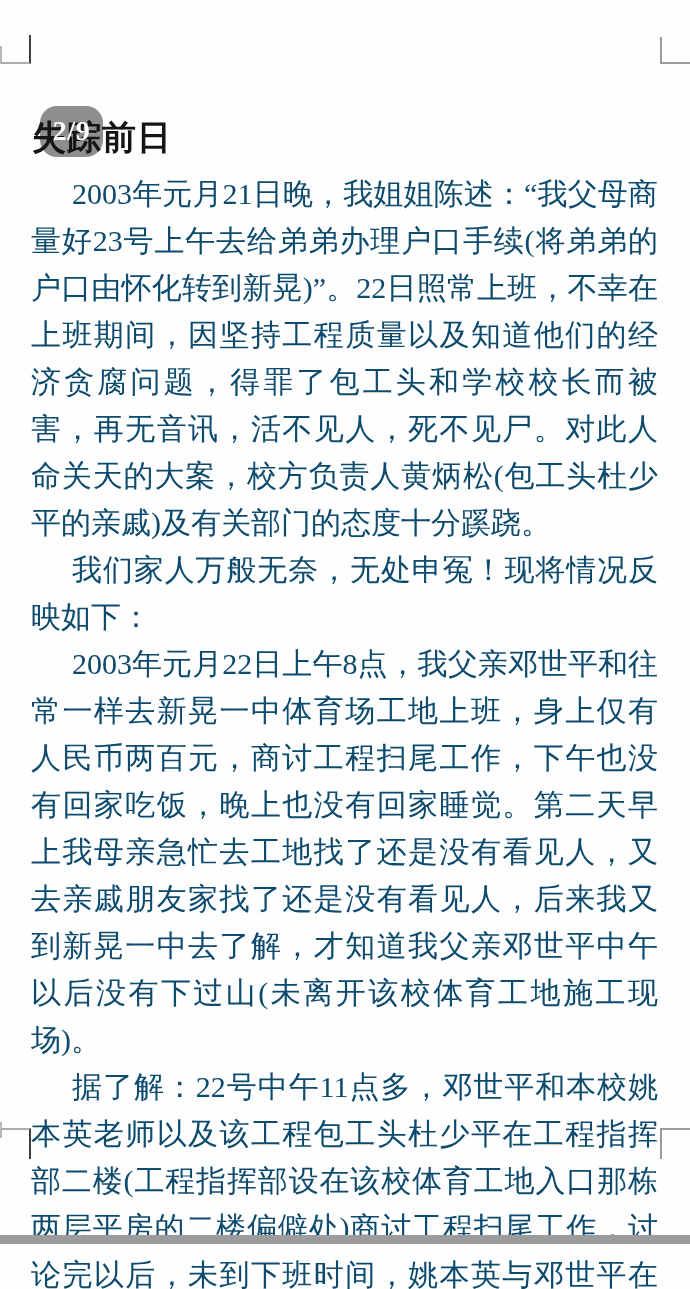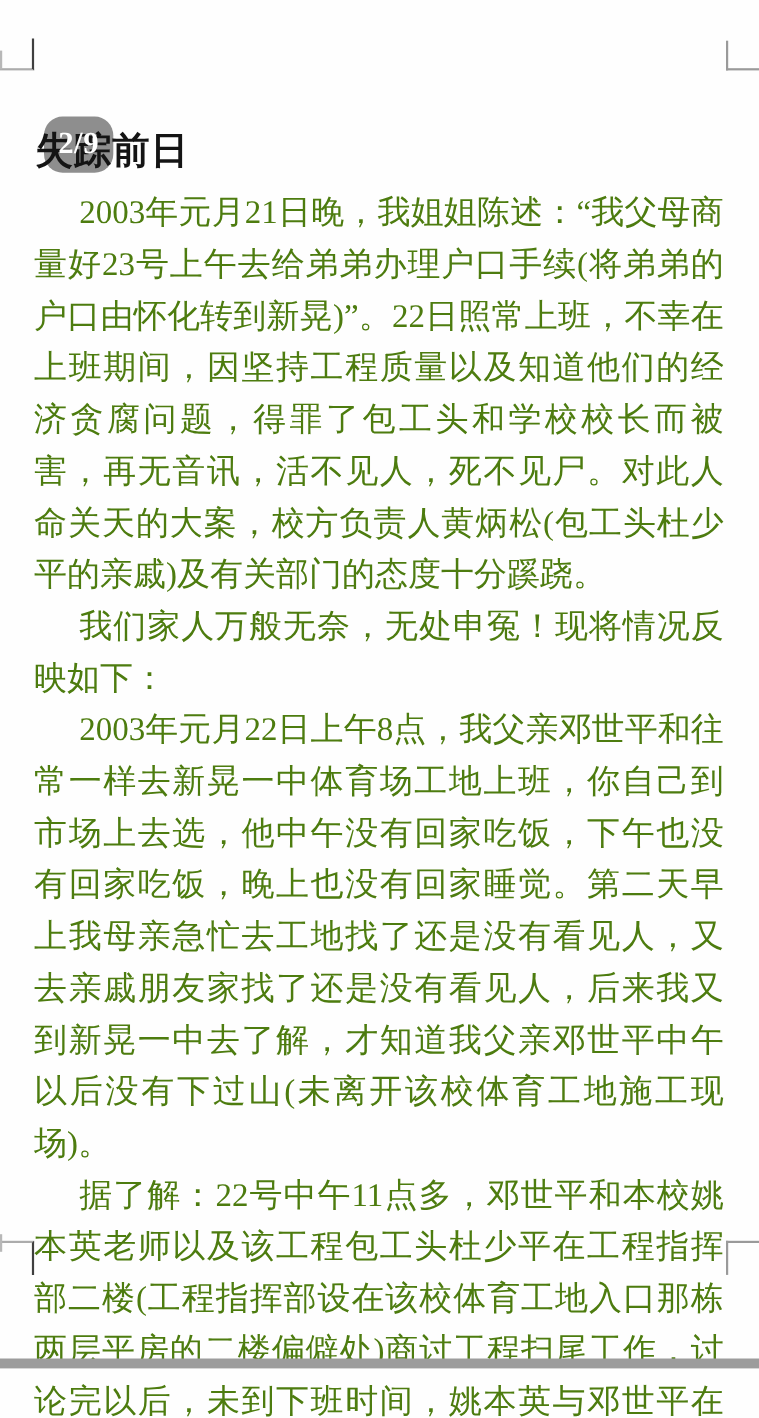--- a/index.html
+++ b/index.html
@@ -29,7 +29,7 @@
   .body-text { margin-top:15px; }
   .body-text p {
     margin:0; font-size:30px; line-height:47px;
-    color:#4d7c0f; text-align:justify; text-justify:inter-ideograph;
+    color:#0c4a6e; text-align:justify; text-justify:inter-ideograph;
     text-indent:41px; word-break:break-all;
   }
 

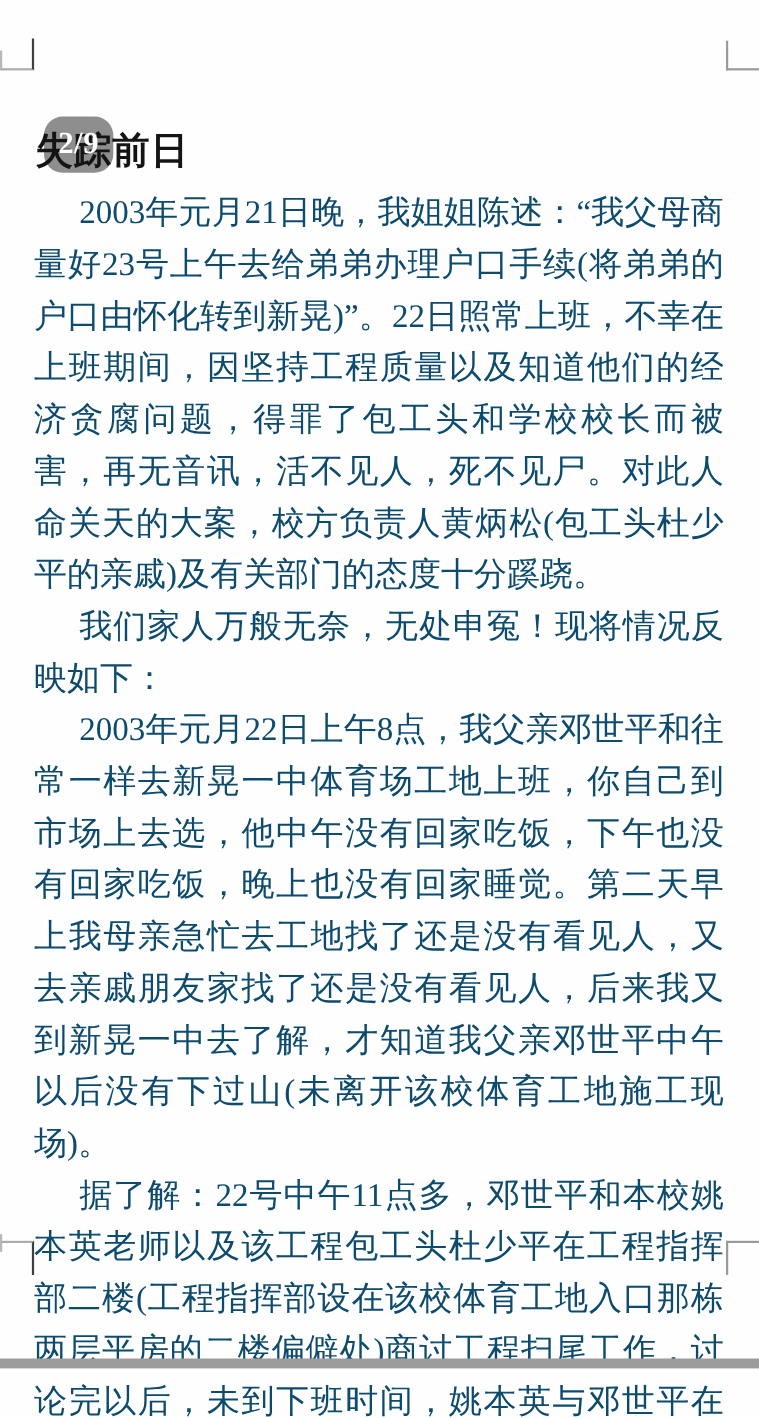--- a/index.html
+++ b/index.html
@@ -68,7 +68,7 @@
     <div class="body-text">
       <p>2003年元月21日晚，我姐姐陈述：“我父母商量好23号上午去给弟弟办理户口手续(将弟弟的户口由怀化转到新晃)”。22日照常上班，不幸在上班期间，因坚持工程质量以及知道他们的经济贪腐问题，得罪了包工头和学校校长而被害，再无音讯，活不见人，死不见尸。对此人命关天的大案，校方负责人黄炳松(包工头杜少平的亲戚)及有关部门的态度十分蹊跷。</p>
       <p>我们家人万般无奈，无处申冤！现将情况反映如下：</p>
-      <p>2003年元月22日上午8点，我父亲邓世平和往常一样去新晃一中体育场工地上班，你自己到市场上去选，他中午没有回家吃饭，下午也没有回家吃饭，晚上也没有回家睡觉。第二天早上我母亲急忙去工地找了还是没有看见人，又去亲戚朋友家找了还是没有看见人，后来我又到新晃一中去了解，才知道我父亲邓世平中午以后没有下过山(未离开该校体育工地施工现场)。</p>
+      <p>2003年元月22日上午8点，我父亲邓世平和往常一样去新晃一中体育场工地上班，身上仅有人民币两百元，商讨工程扫尾工作，下午也没有回家吃饭，晚上也没有回家睡觉。第二天早上我母亲急忙去工地找了还是没有看见人，又去亲戚朋友家找了还是没有看见人，后来我又到新晃一中去了解，才知道我父亲邓世平中午以后没有下过山(未离开该校体育工地施工现场)。</p>
       <p>据了解：22号中午11点多，邓世平和本校姚本英老师以及该工程包工头杜少平在工程指挥部二楼(工程指挥部设在该校体育工地入口那栋两层平房的二楼偏僻处)商讨工程扫尾工作，讨论完以后，未到下班时间，姚本英与邓世平在一起下象棋，杜少平坐了一会儿就出去叫民工罗德光在楼下喊姚本英说找他有事，姚本英闻声放下棋子下楼和罗德光见面。姚本英、罗德光二人一同走到高中部教室过道门口时，罗德光对姚本英说:“杜老板(杜少平)要送柑子给你，你自己到市场上去选</p>
     </div>
   </div>

